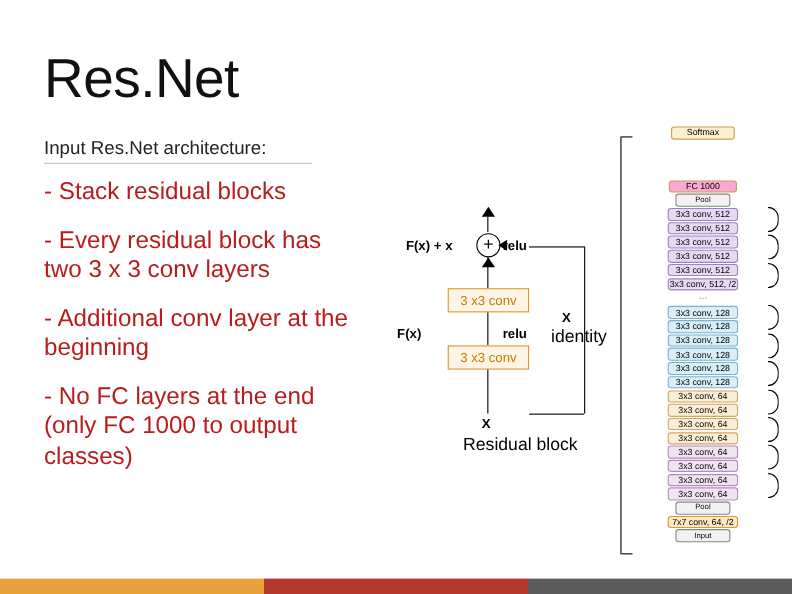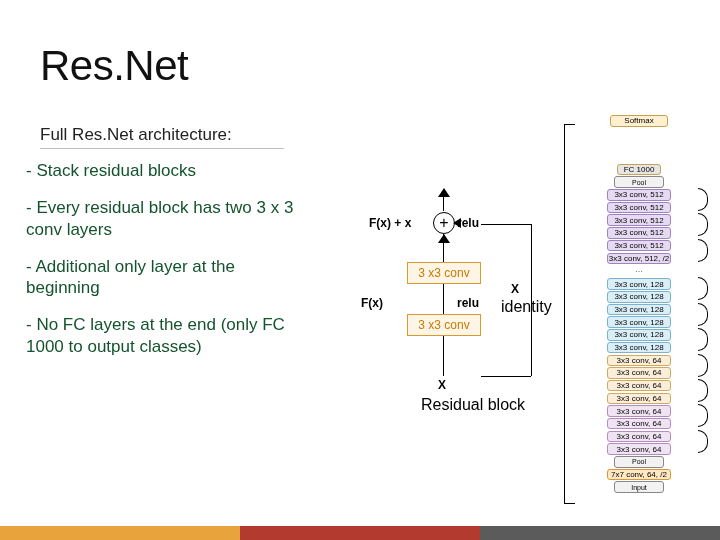--- a/index.html
+++ b/index.html
@@ -13,7 +13,7 @@
   .title {
     position: absolute;
     left: 40px; top: 42px;
-    font-size: 42px;
+    font-size: 50px;
     font-weight: 300;
     color: #111;
     letter-spacing: -0.5px;

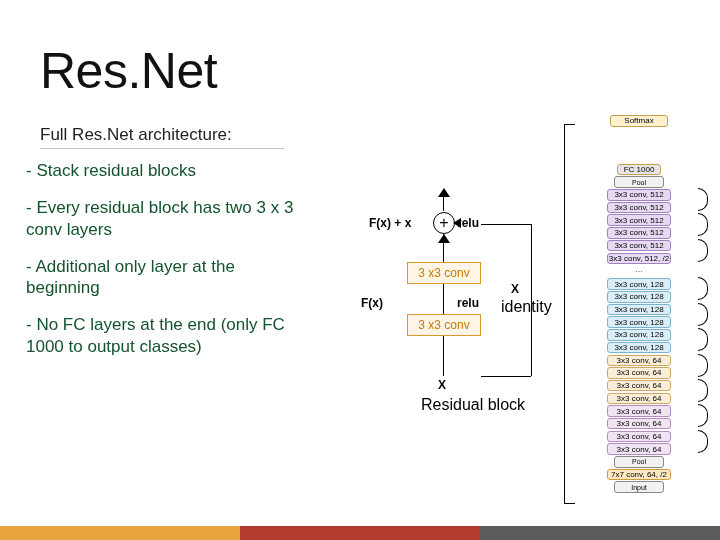--- a/index.html
+++ b/index.html
@@ -125,7 +125,7 @@
 <body>
 
 <div class="title">Res.Net</div>
-<div class="subtitle">Full Res.Net architecture:</div>
+<div class="subtitle">Input Res.Net architecture:</div>
 <div class="hr"></div>
 
 <div class="bullets">

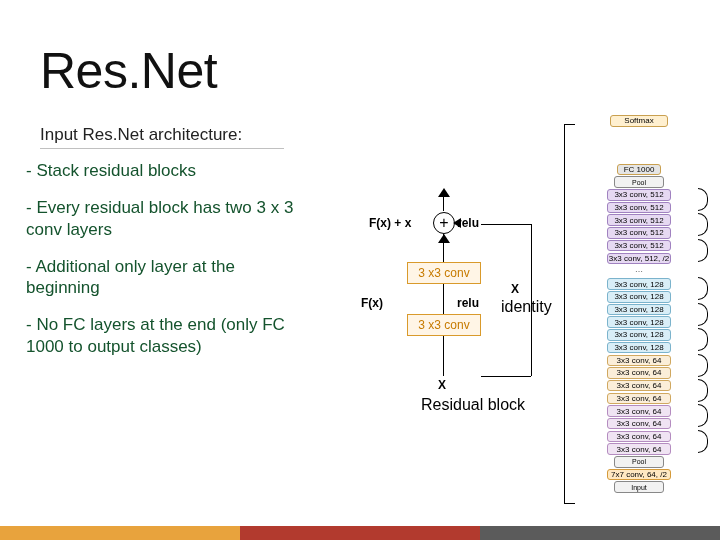--- a/index.html
+++ b/index.html
@@ -33,10 +33,10 @@
   }
   .bullets {
     position: absolute;
-    left: 26px; top: 160px;
+    left: 40px; top: 160px;
     width: 280px;
-    font-size: 17px;
-    color: #14532d;
+    font-size: 22px;
+    color: #b91c1c;
     line-height: 1.25;
   }
   .bullets p { margin-bottom: 16px; }

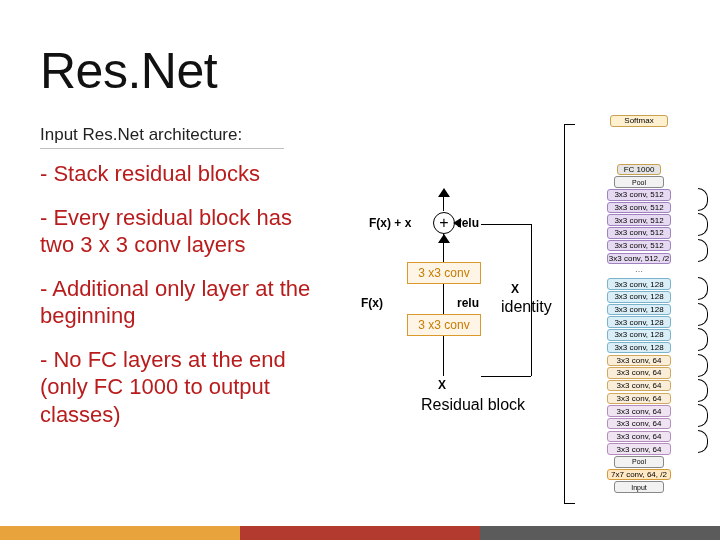--- a/index.html
+++ b/index.html
@@ -98,7 +98,7 @@
     background:#fff; overflow:hidden; white-space:nowrap;
   }
   .top1 { background:#fff0d0; border-color:#c9a050; width:58px; }
-  .top2 { background:#e5e5e5; border-color:#c9a050; width:44px;margin-top:37px; }
+  .top2 { background:#f9a8d4; border-color:#c9a050; width:62px;margin-top:37px; }
   .top3 { background:#f2f2f2; width:50px; font-size:7px; }
   .grp4 { background:#e6d9f2; border-color:#a082c0; }
   .grp3 { background:#d9eef7; border-color:#7bb3cc; }

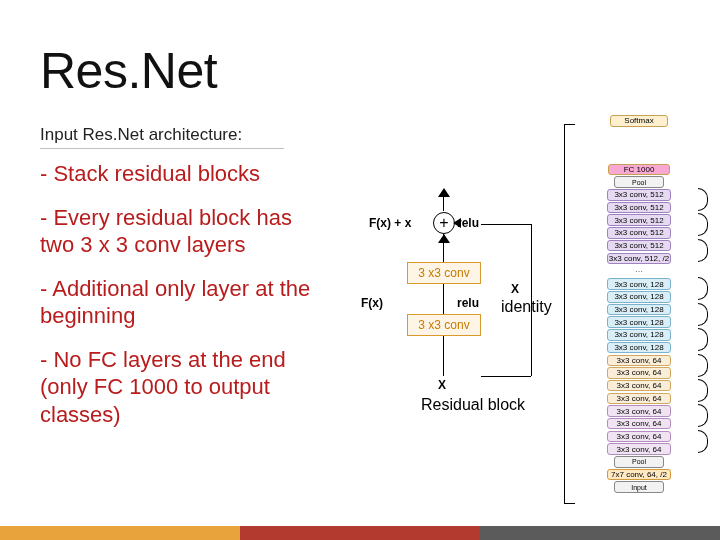--- a/index.html
+++ b/index.html
@@ -131,7 +131,7 @@
 <div class="bullets">
   <p>- Stack residual blocks</p>
   <p>- Every residual block has two 3 x 3 conv layers</p>
-  <p>- Additional only layer at the beginning</p>
+  <p>- Additional conv layer at the beginning</p>
   <p>- No FC layers at the end (only FC 1000 to output classes)</p>
 </div>
 

